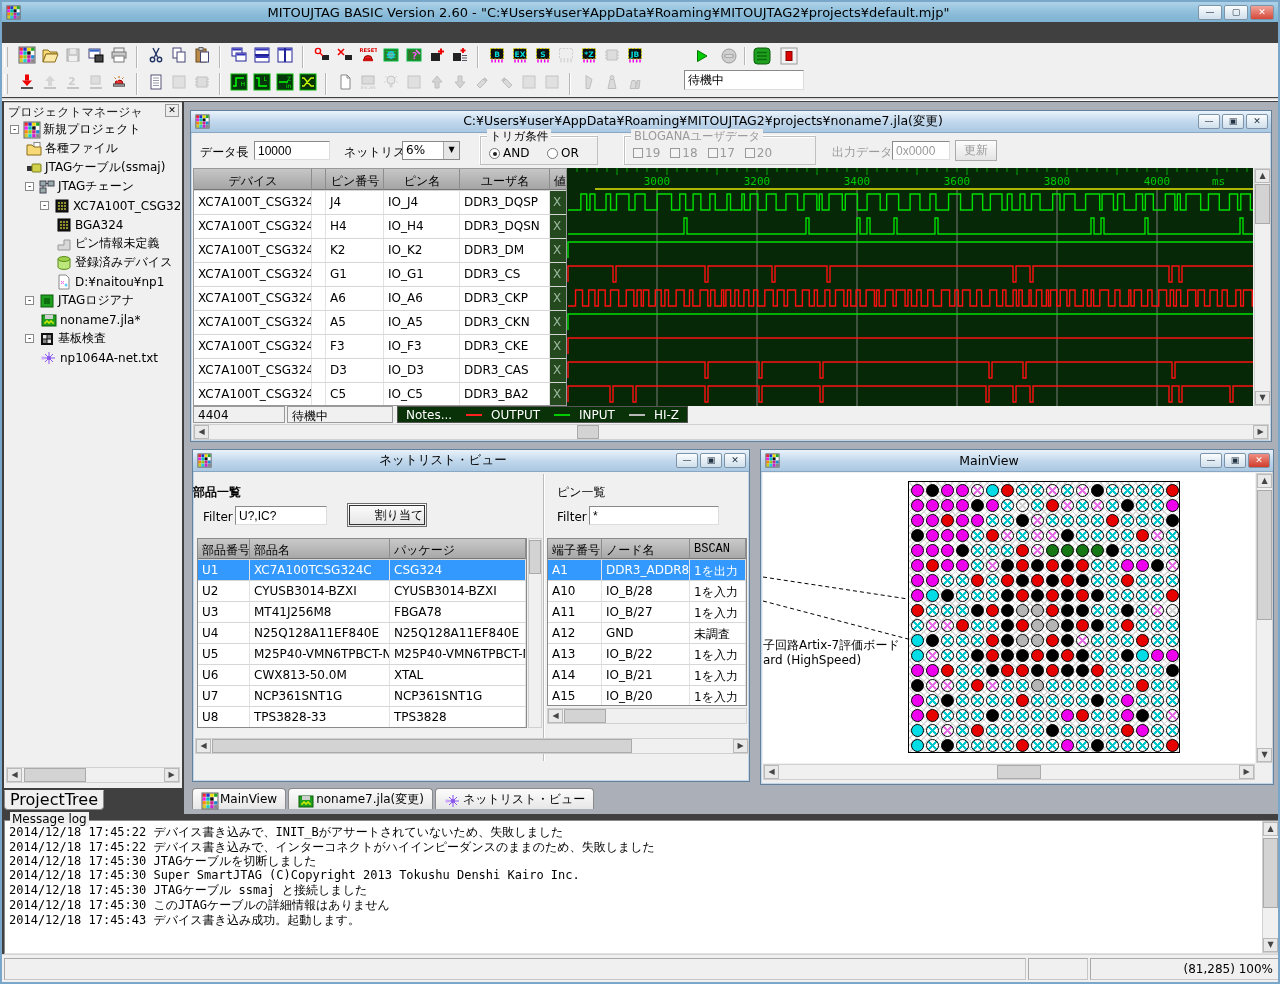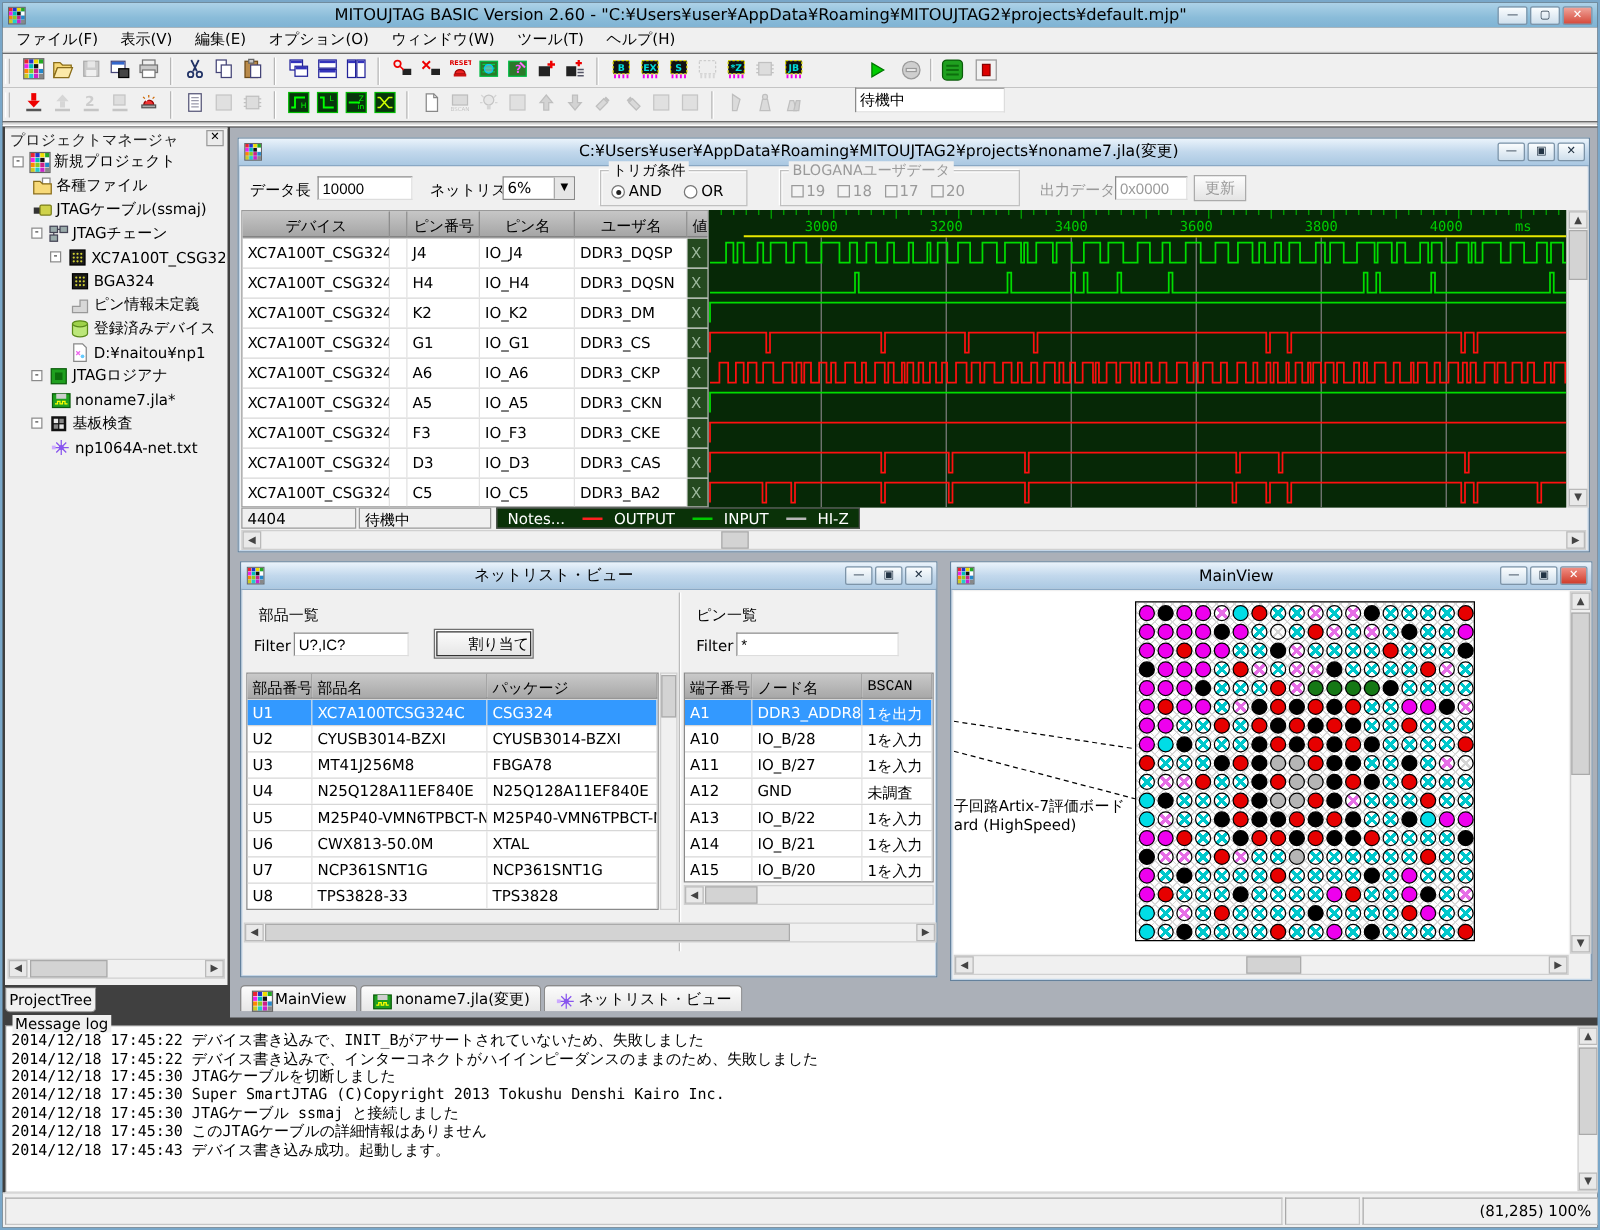--- a/index.html
+++ b/index.html
@@ -158,15 +158,6 @@
     </span>
   </div>
 
-  <div class="menubar" id="menubar">
-      <span class="menu-item">ファイル(F)</span>
-      <span class="menu-item">表示(V)</span>
-      <span class="menu-item">編集(E)</span>
-      <span class="menu-item">オプション(O)</span>
-      <span class="menu-item">ウィンドウ(W)</span>
-      <span class="menu-item">ツール(T)</span>
-      <span class="menu-item">ヘルプ(H)</span>
-    </div>
 
   <div class="tbrow" id="tbrow1">
       <span class="tb-handle"></span>

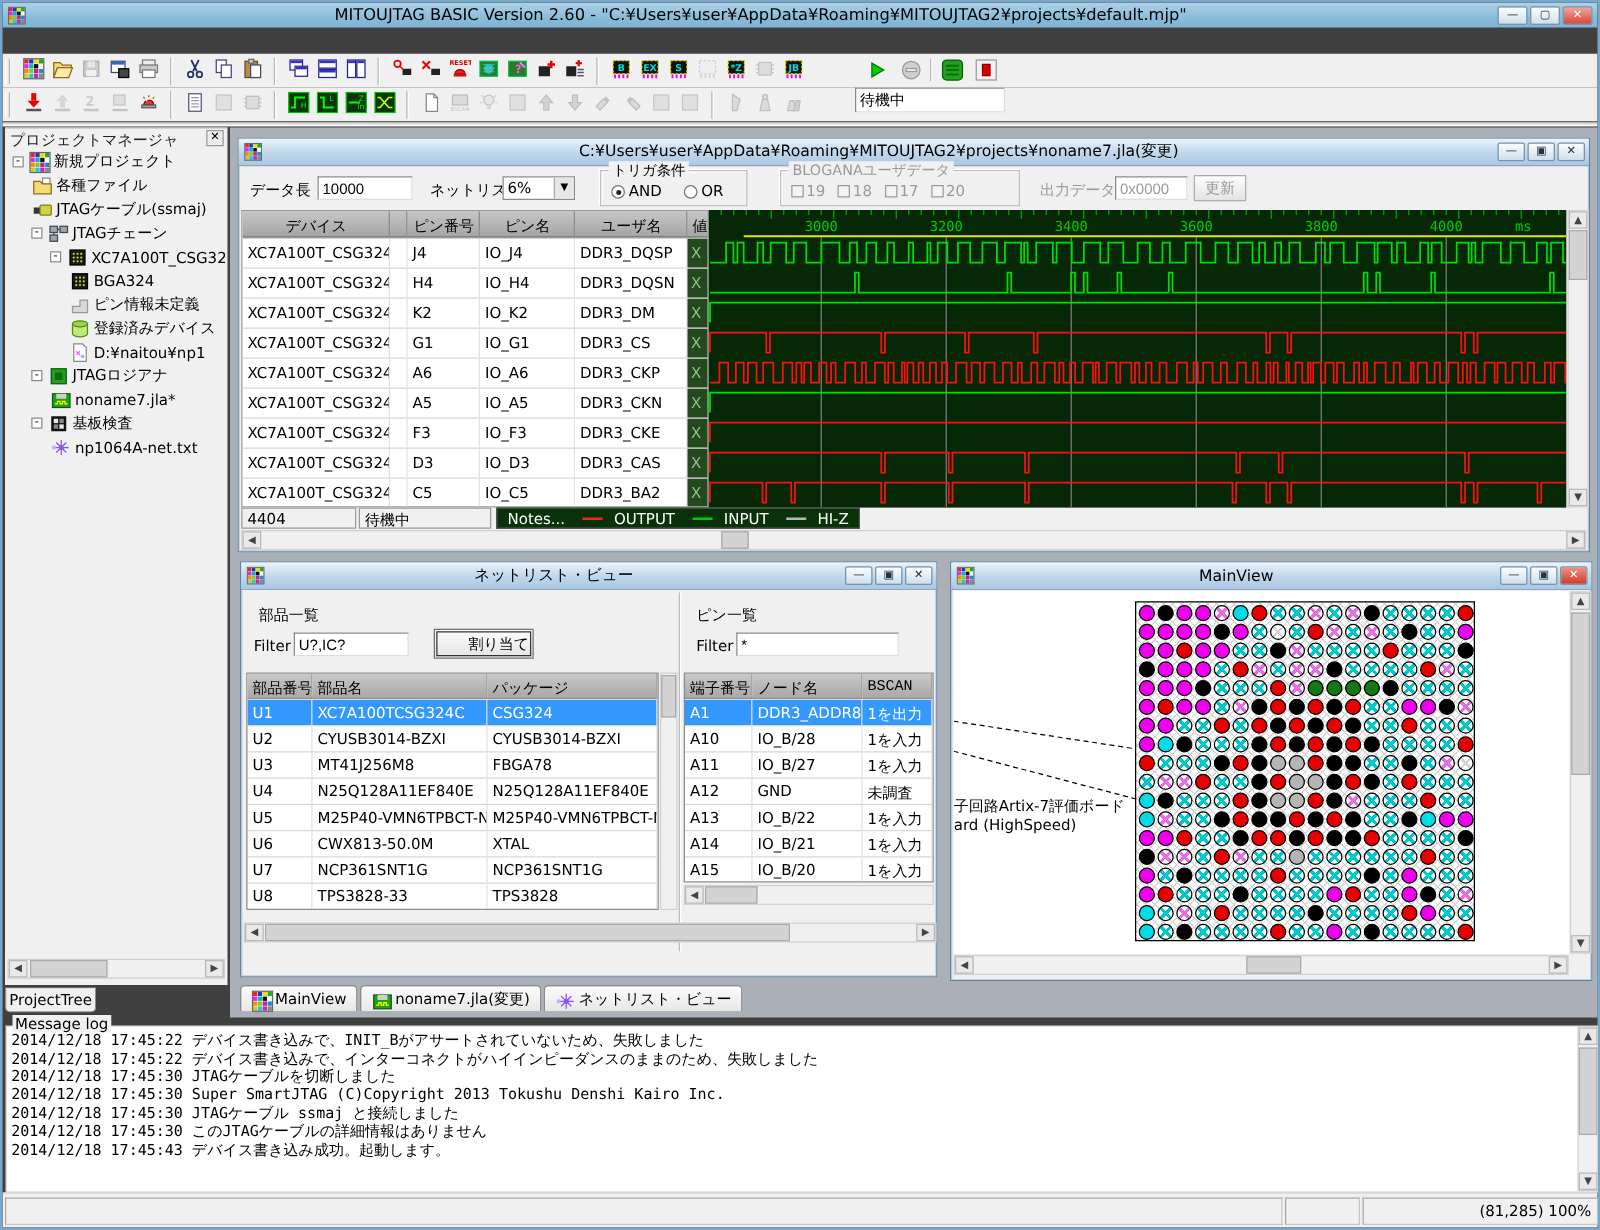--- a/index.html
+++ b/index.html
@@ -990,7 +990,7 @@
     </div>
     <div class="nl-vline"></div>
 
-    <span class="lbl" style="left:14px; top:34px;">部品一覧</span>
+    <span class="lbl" style="left:0; top:34px;font-weight:bold;">部品一覧</span>
     <span class="lbl" style="left:10px; top:60px;">Filter</span>
     <input class="tbox" style="left: 42px; top: 56px; width: 92px; height: 19px;" value="U?,IC?">
     <span class="btn" style="left:154px; top:53px; width:80px; height:24px; line-height:22px; outline:1px solid #333; outline-offset:-3px;padding-left:24px;">割り当て</span>

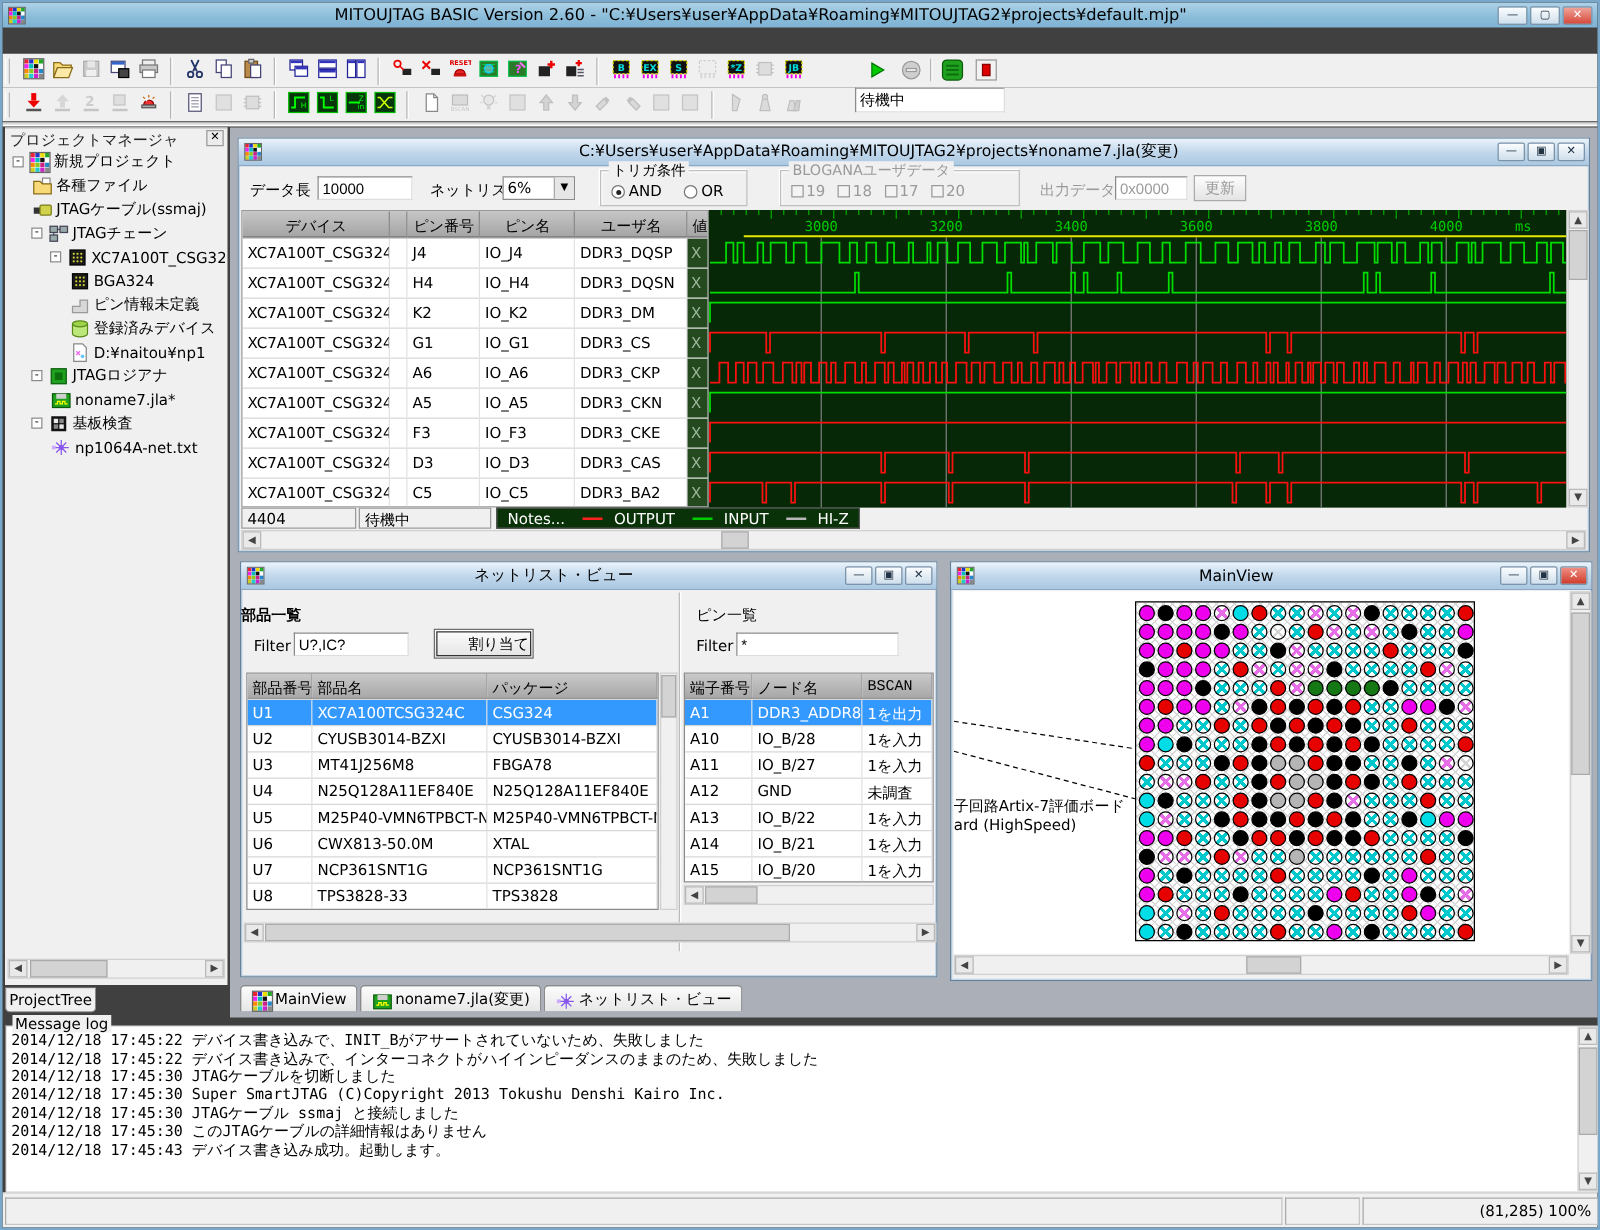--- a/index.html
+++ b/index.html
@@ -46,7 +46,7 @@
   .vscroll .sbtn { position:absolute; left:0; width:15px; }
   .thumb { height:14px; background:#d3d3d3; border:1px solid #aaa; }
   .vthumb { position:absolute; left:0; width:15px; background:#d3d3d3; border:1px solid #aaa; }
-  .projtab { position:absolute; left:2px; top:788px; width:73px; height:20px; background:#f0f0f0; border:1px solid #8a8a8a; border-top:1px solid #f0f0f0; border-radius:0 0 4px 4px; font-size:12px; text-align:center; line-height:18px; }
+  .projtab { position:absolute; left:2px; top:788px; width:100px; height:20px; background:#f0f0f0; border:1px solid #8a8a8a; border-top:1px solid #f0f0f0; border-radius:0 0 4px 4px; font-size:16px; text-align:center; line-height:18px; }
 
   .mdi { position:absolute; left:182px; top:100px; width:1098px; height:712px; background:#abb0b8; }
 

